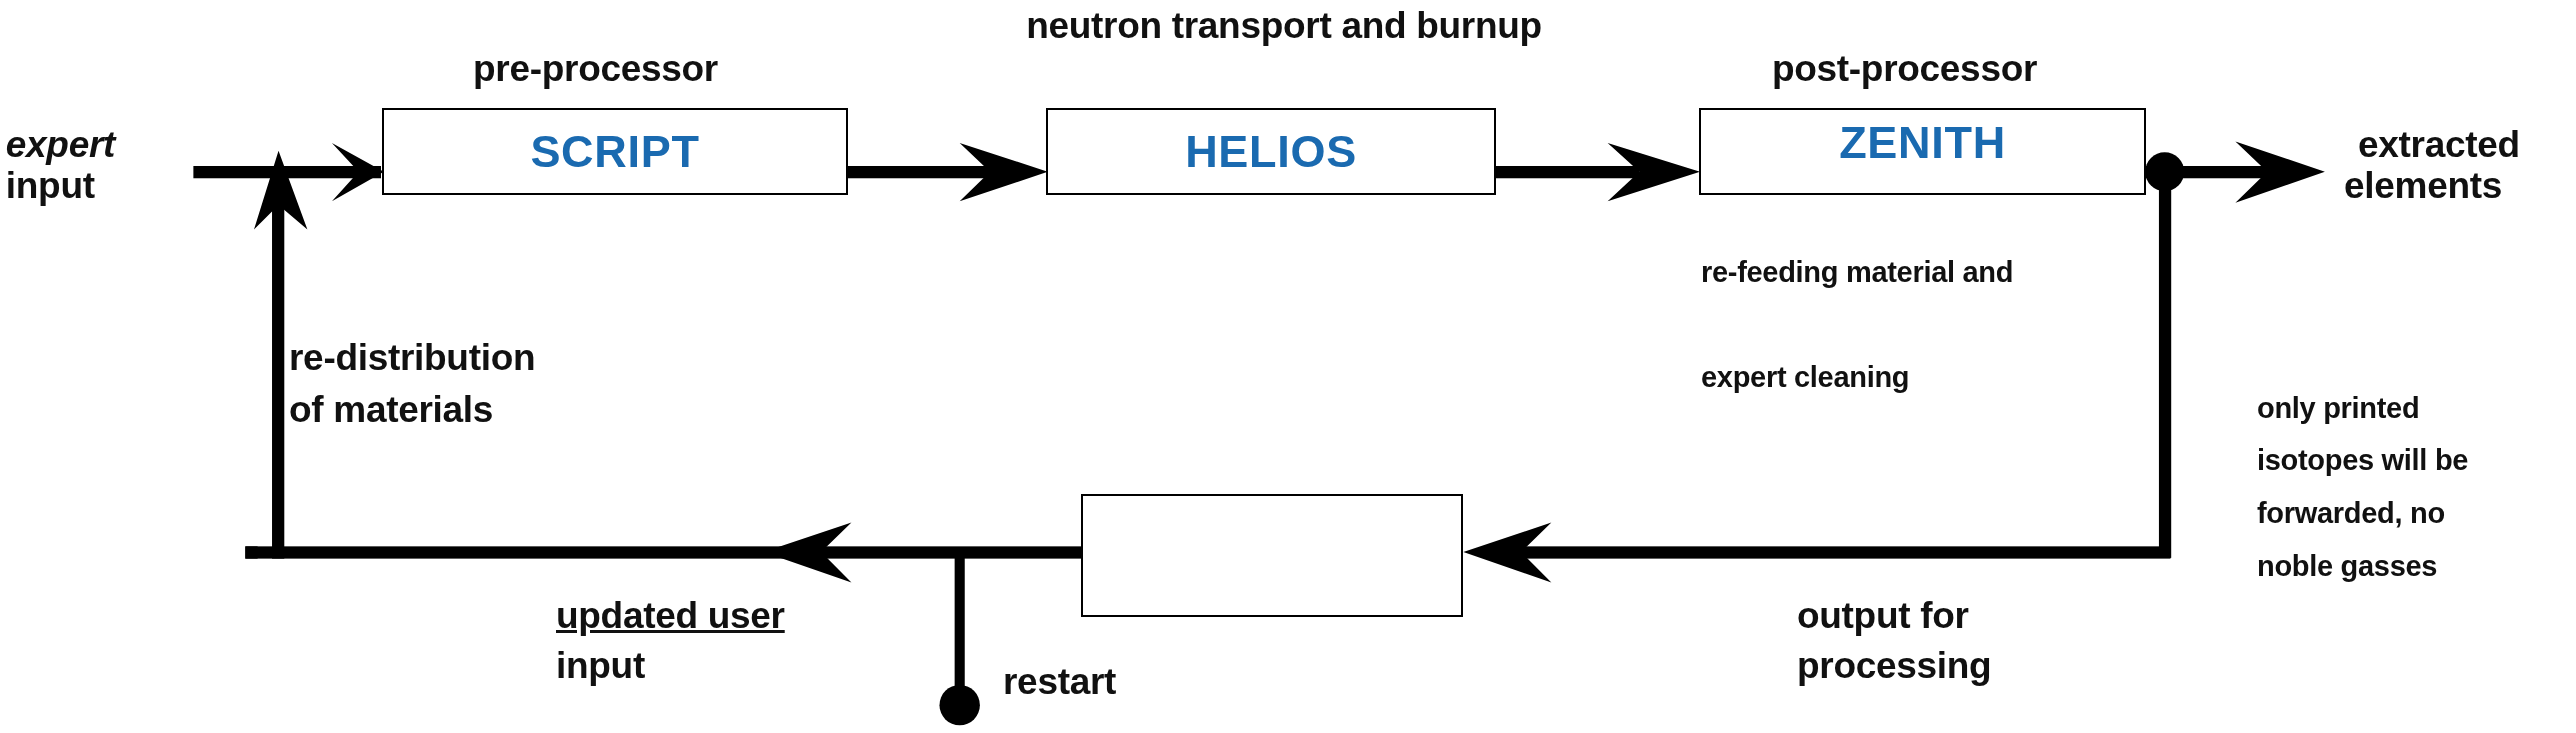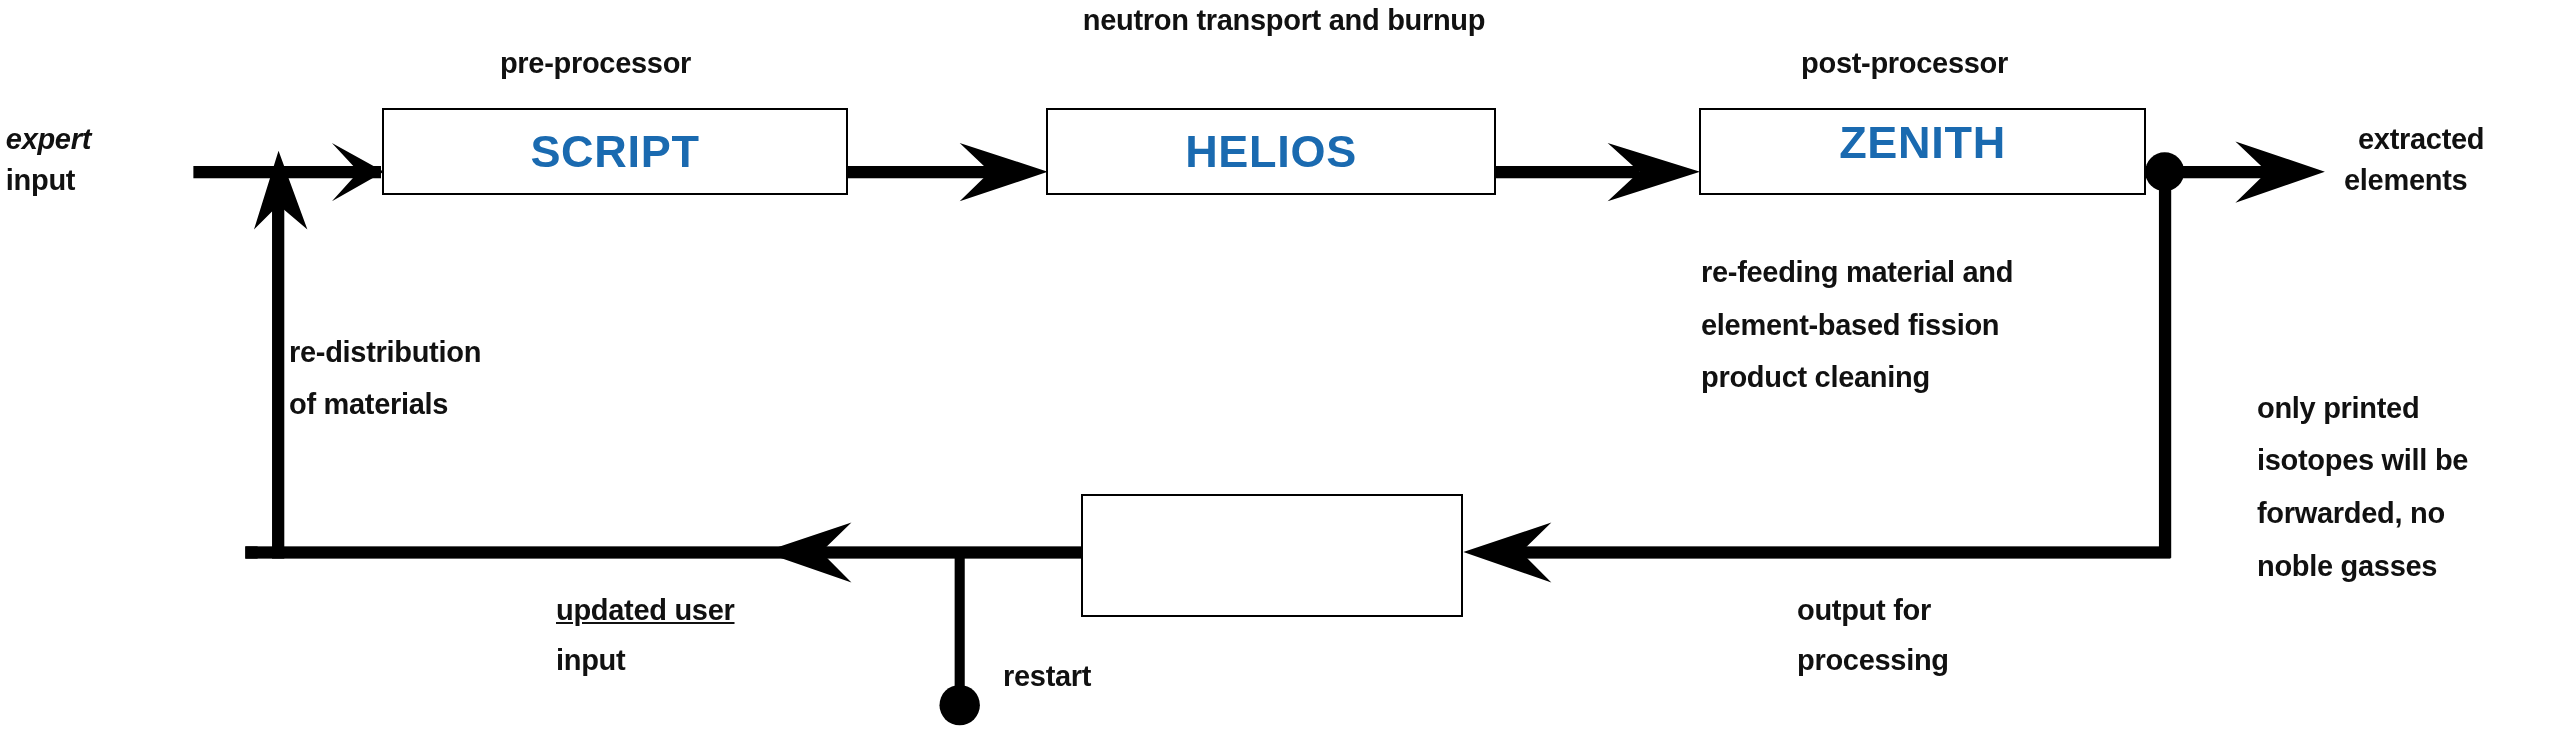--- a/index.html
+++ b/index.html
@@ -10,7 +10,7 @@
 
   .lbl{position:absolute;color:#111111;font-weight:bold;line-height:1.28;
        white-space:pre;letter-spacing:-0.3px;}
-  .lbl.small{font-size:29px;}
+  .lbl.small{font-size:37px;}
   .lbl.anno{font-size:29px;}
 
   .boxlabel{position:absolute;display:flex;align-items:center;justify-content:center;

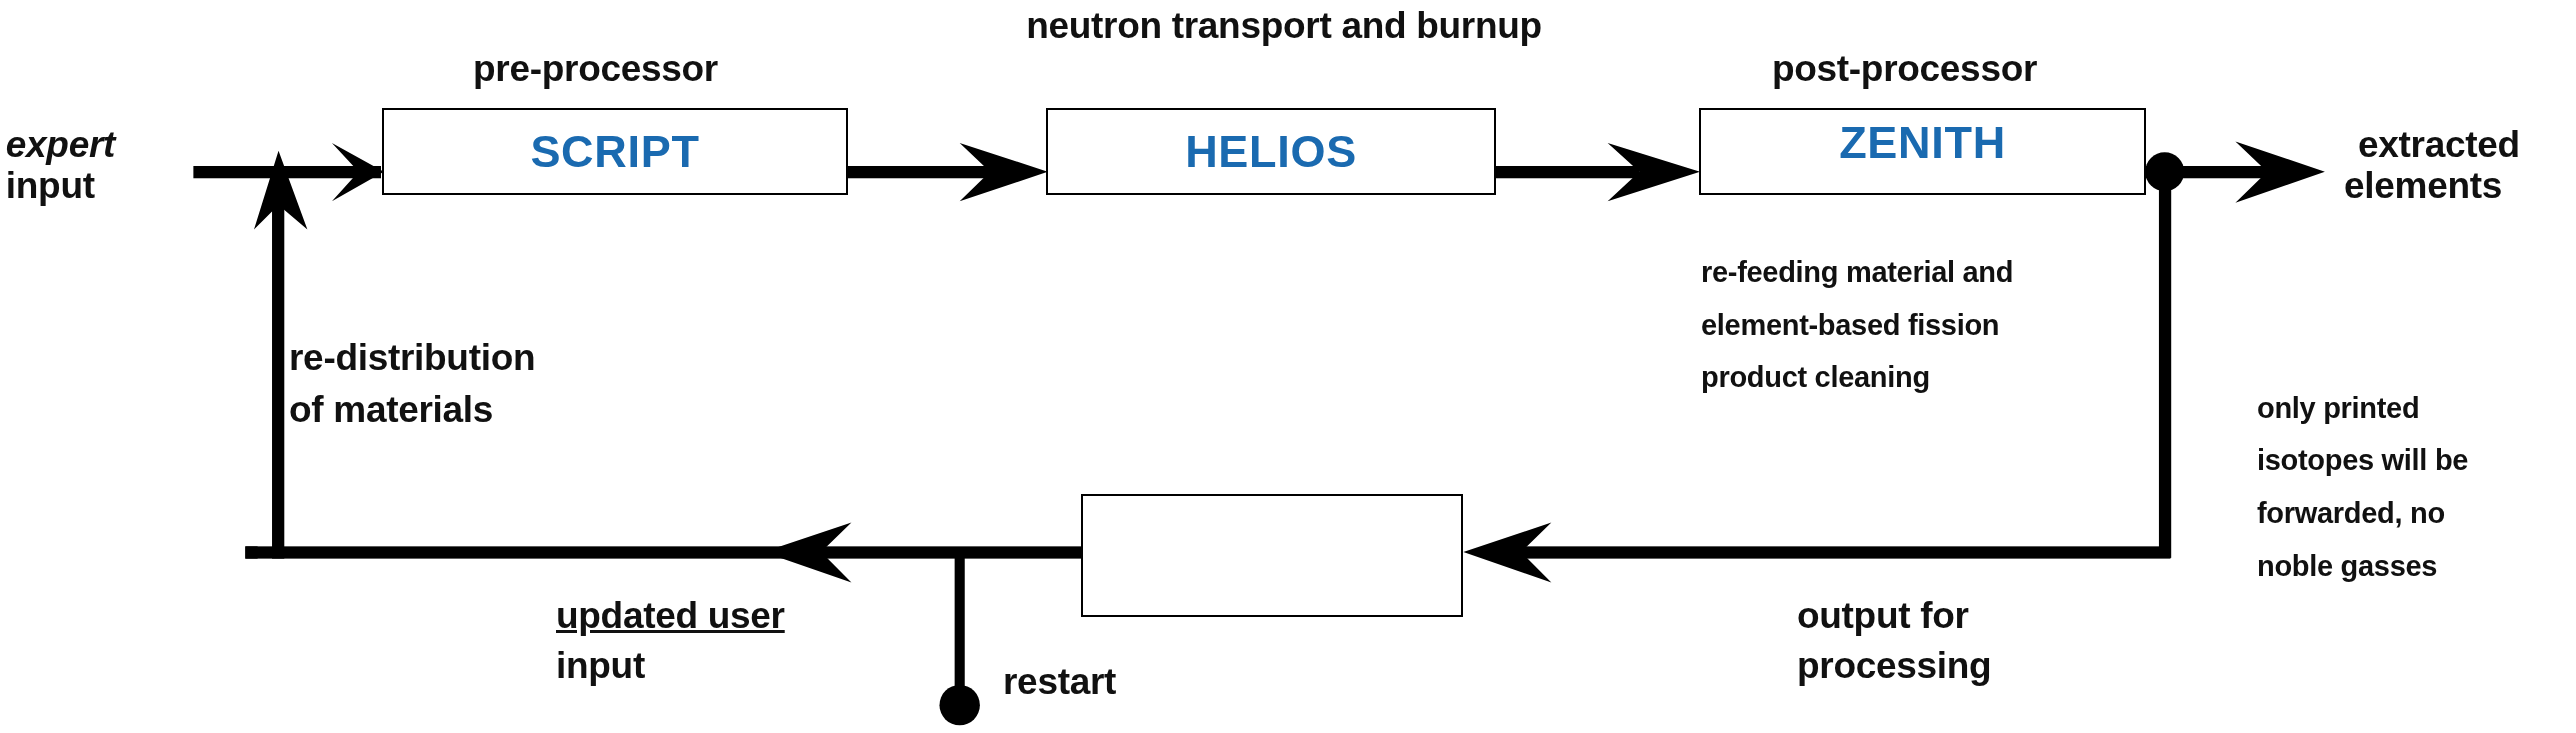--- a/index.html
+++ b/index.html
@@ -99,7 +99,6 @@
   <div class="lbl small" style="left:289px;top:386px;">of materials</div>
 
   <div class="lbl anno" style="left:1701px;top:254px;">re-feeding material and</div>
-  <div class="lbl anno" style="left:1701px;top:307px;">element-based fission</div>
   <div class="lbl anno" style="left:1701px;top:359px;">product cleaning</div>
 
   <div class="lbl anno" style="left:2257px;top:390px;">only printed</div>

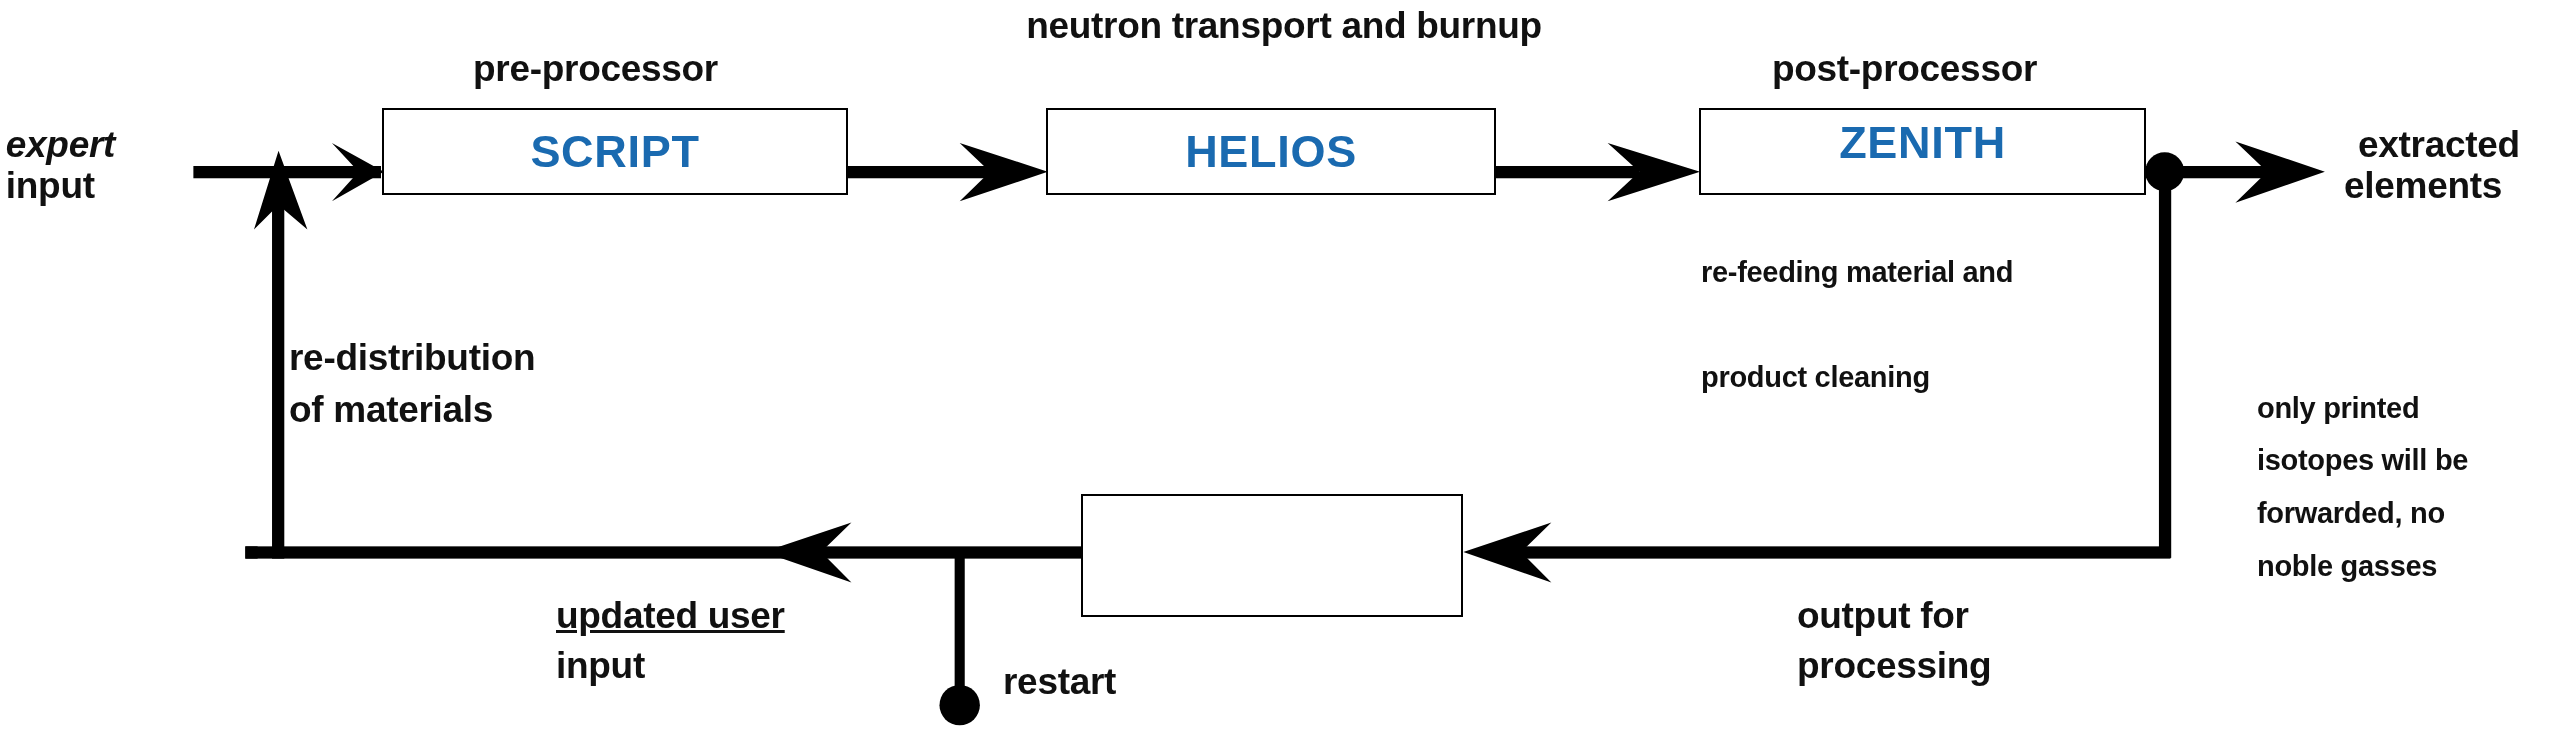--- a/index.html
+++ b/index.html
@@ -99,7 +99,7 @@
   <div class="lbl small" style="left:289px;top:386px;">of materials</div>
 
   <div class="lbl anno" style="left:1701px;top:254px;">re-feeding material and</div>
-  <div class="lbl anno" style="left:1701px;top:359px;">product cleaning</div>
+  <div class="lbl anno" style="left:1701px;top:359px;">expert cleaning</div>
 
   <div class="lbl anno" style="left:2257px;top:390px;">only printed</div>
   <div class="lbl anno" style="left:2257px;top:442px;">isotopes will be</div>

